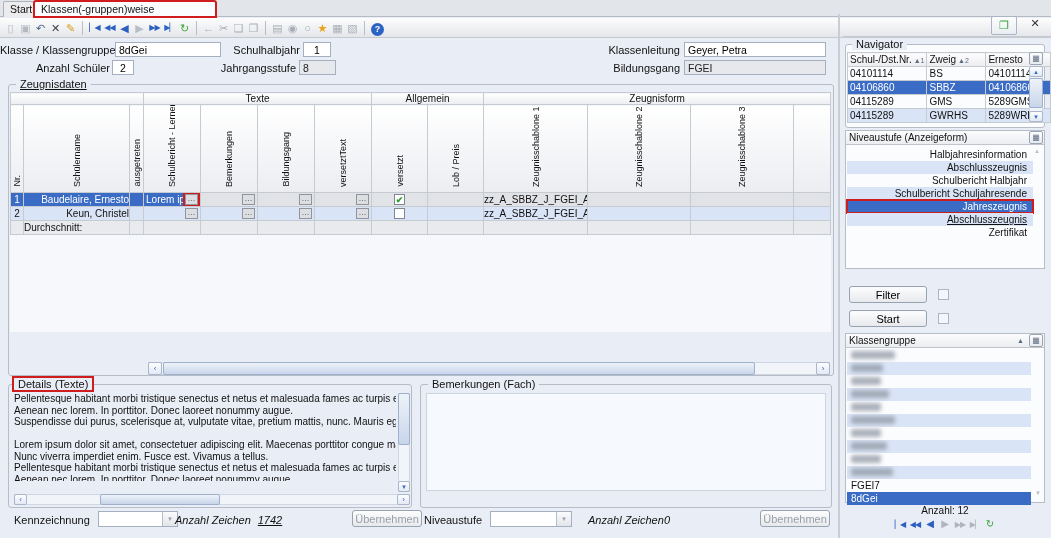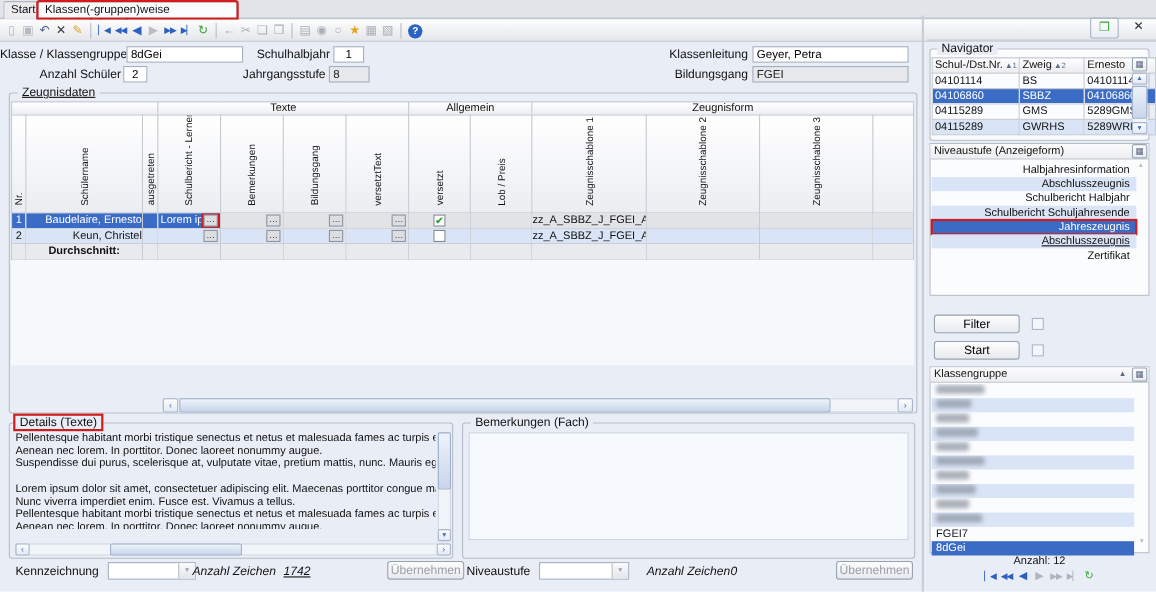--- a/index.html
+++ b/index.html
@@ -230,7 +230,7 @@
           </tr>
           <tr>
             <td class="rsum"></td>
-            <td class="rsum" style="text-align: center; font-weight: bold; padding-right: 0;">Durchschnitt:</td>
+            <td class="rsum" style="text-align: left; font-weight: normal; padding-right: 0;">Durchschnitt:</td>
             <td class="rsum"></td>
             <td class="rsum"></td>
             <td class="rsum"></td>

